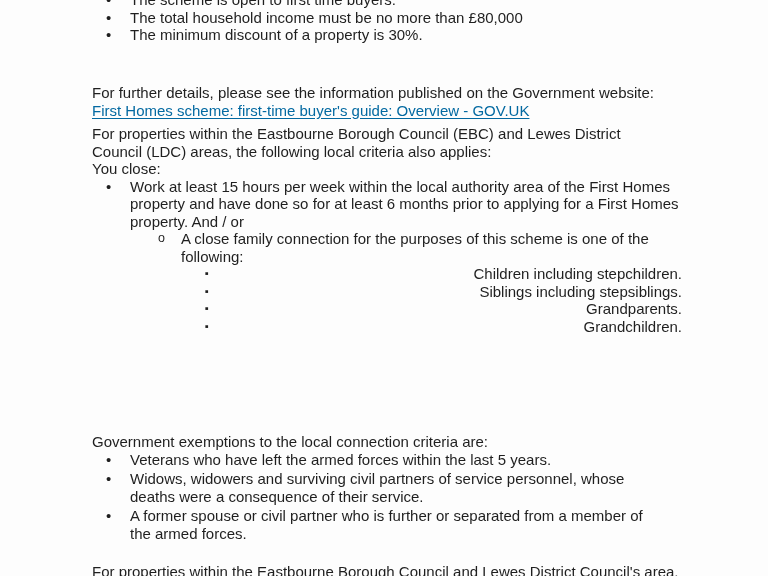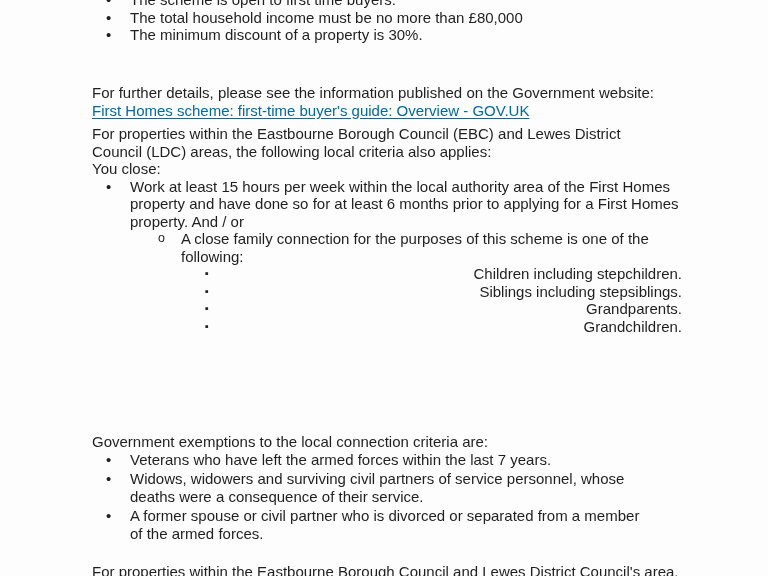--- a/index.html
+++ b/index.html
@@ -104,7 +104,7 @@
     <div class="sec sec-d">
       <div>Government exemptions to the local connection criteria are:</div>
       <ul class="plain">
-        <li class="b1">Veterans who have left the armed forces within the last 7 years.</li>
+        <li class="b1">Veterans who have left the armed forces within the last 5 years.</li>
         <li class="b1">Widows, widowers and surviving civil partners of service personnel, whose deaths were a consequence of their service.</li>
         <li class="b1">A former spouse or civil partner who is divorced or separated from a member of the armed forces.</li>
       </ul>

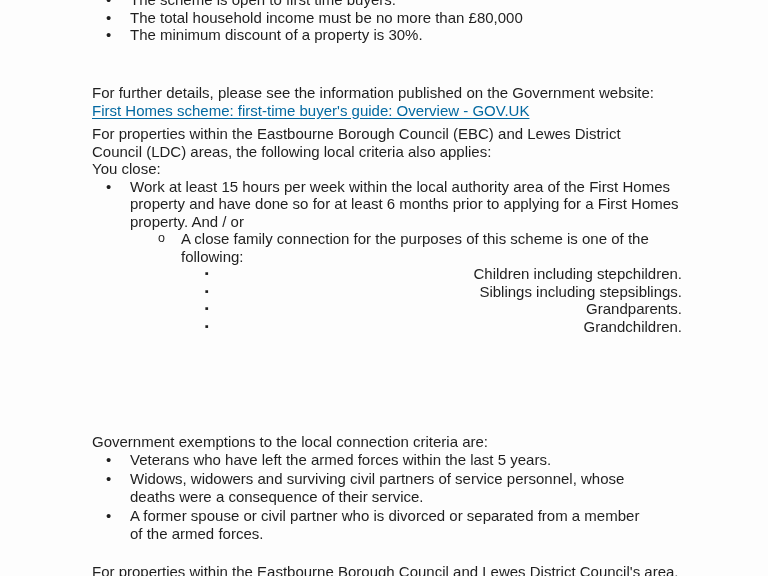--- a/index.html
+++ b/index.html
@@ -106,7 +106,7 @@
       <ul class="plain">
         <li class="b1">Veterans who have left the armed forces within the last 5 years.</li>
         <li class="b1">Widows, widowers and surviving civil partners of service personnel, whose deaths were a consequence of their service.</li>
-        <li class="b1">A former spouse or civil partner who is divorced or separated from a member of the armed forces.</li>
+        <li class="b1">A former spouse or civil partner who is further or separated from a member of the armed forces.</li>
       </ul>
     </div>
 

